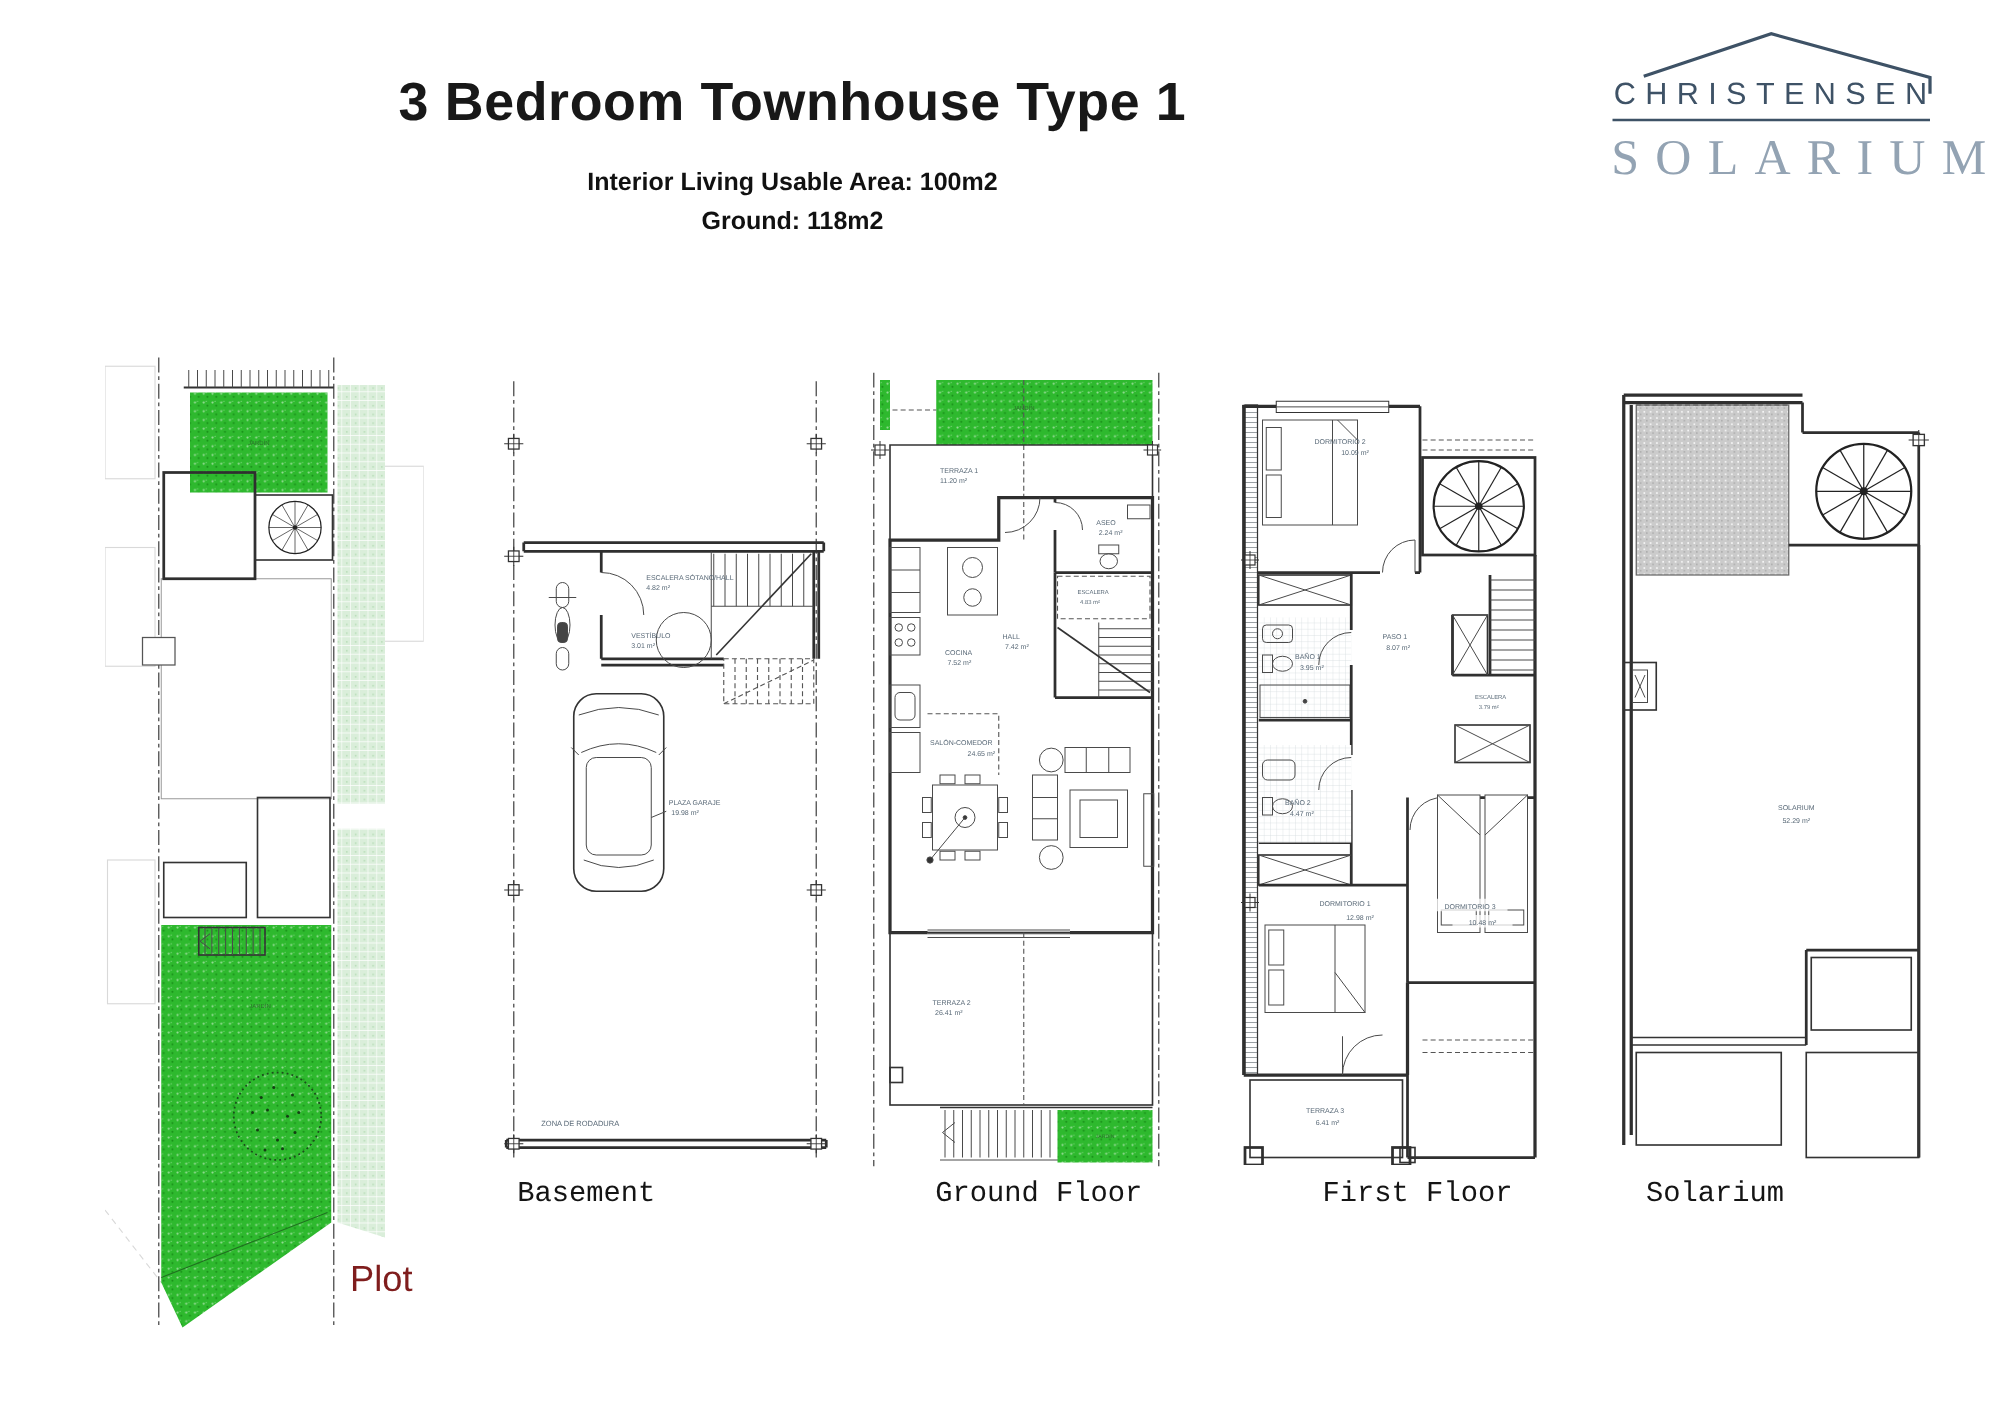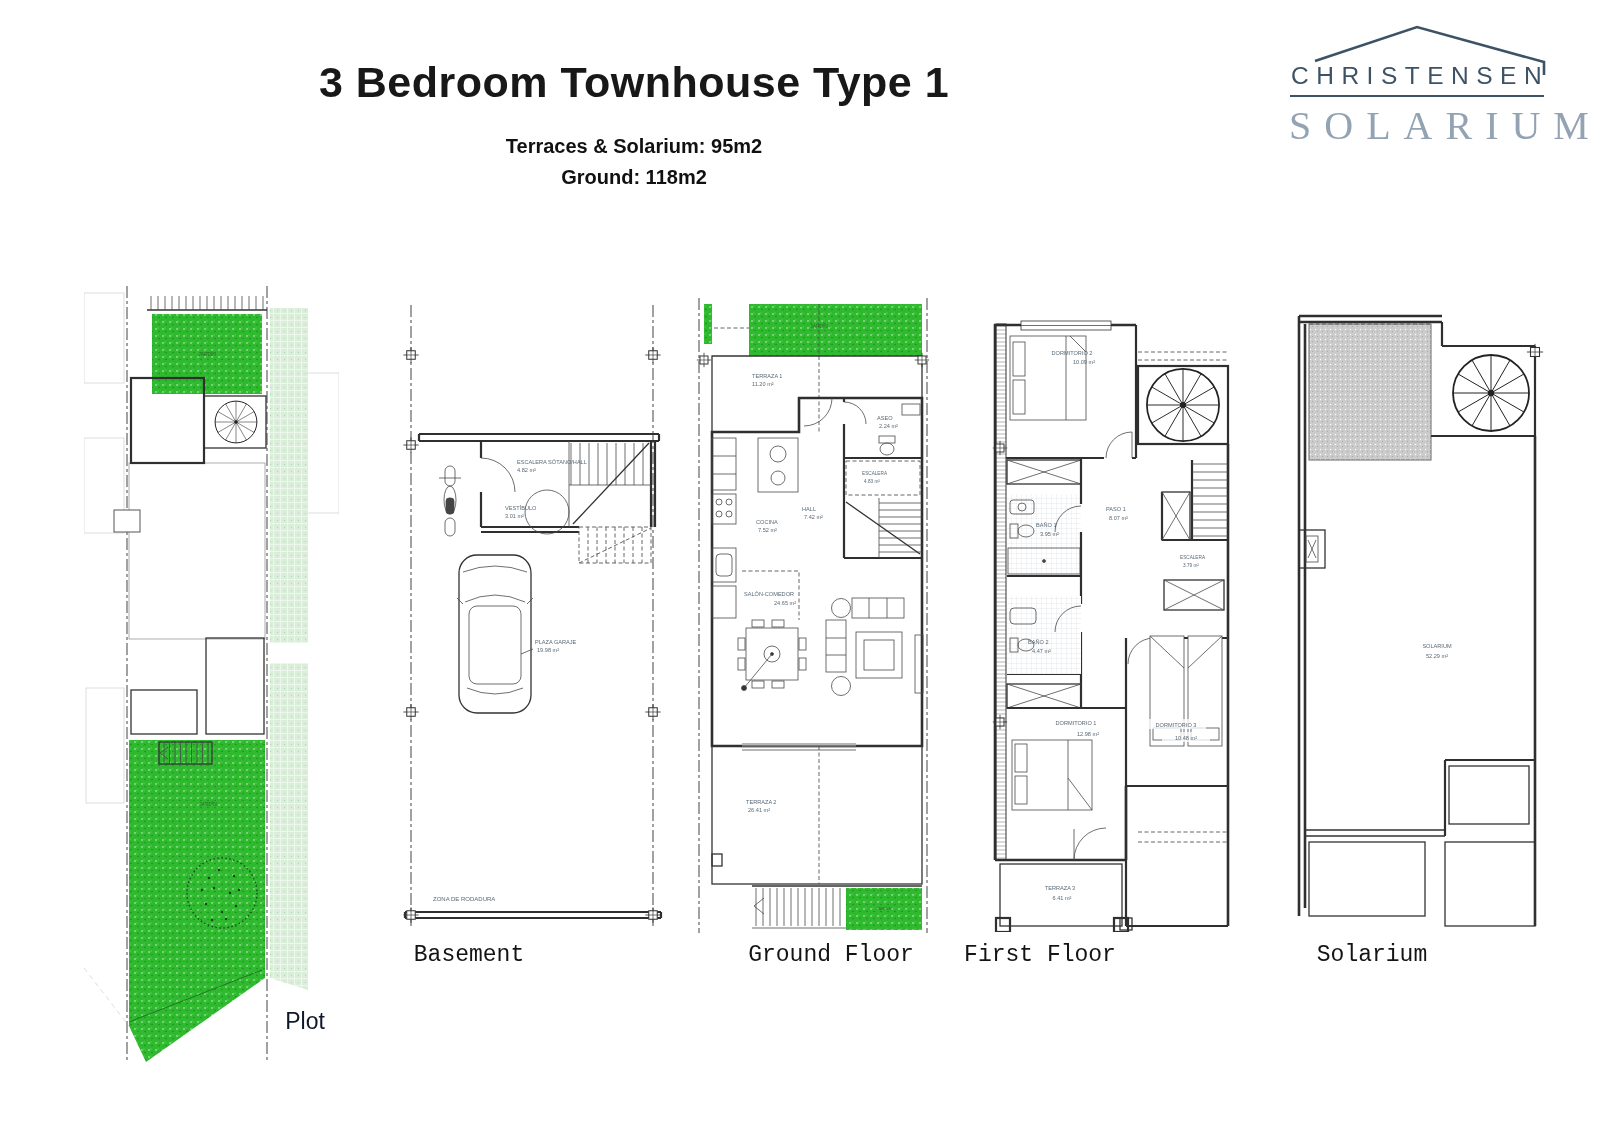--- a/index.html
+++ b/index.html
@@ -103,6 +103,7 @@
 
   <div class="abs" id="title">3 Bedroom Townhouse Type 1</div>
   <div class="abs" id="specs">
+    <div>Interior Living Usable Area: 100m2</div>
     <div>Terraces &amp; Solarium: 95m2</div>
     <div>Ground: 118m2</div>
   </div>

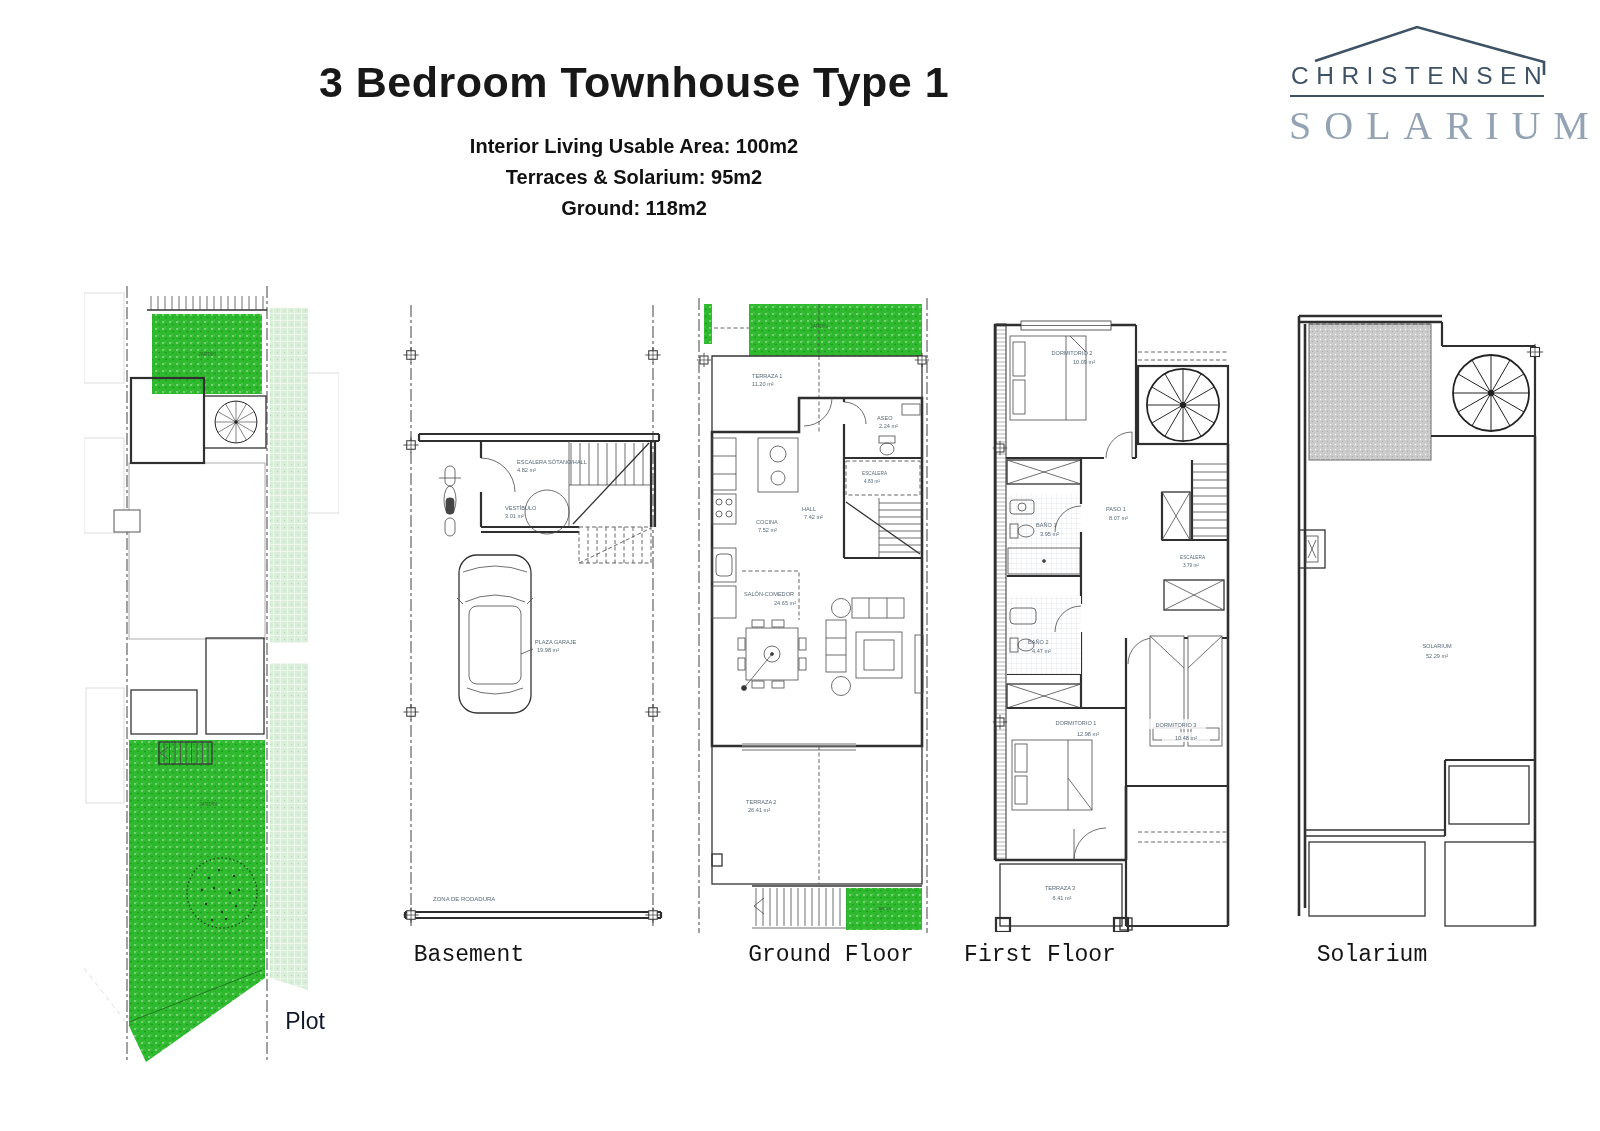--- a/index.html
+++ b/index.html
@@ -104,7 +104,6 @@
   <div class="abs" id="title">3 Bedroom Townhouse Type 1</div>
   <div class="abs" id="specs">
     <div>Interior Living Usable Area: 100m2</div>
-    <div>Terraces &amp; Solarium: 95m2</div>
     <div>Ground: 118m2</div>
   </div>
 

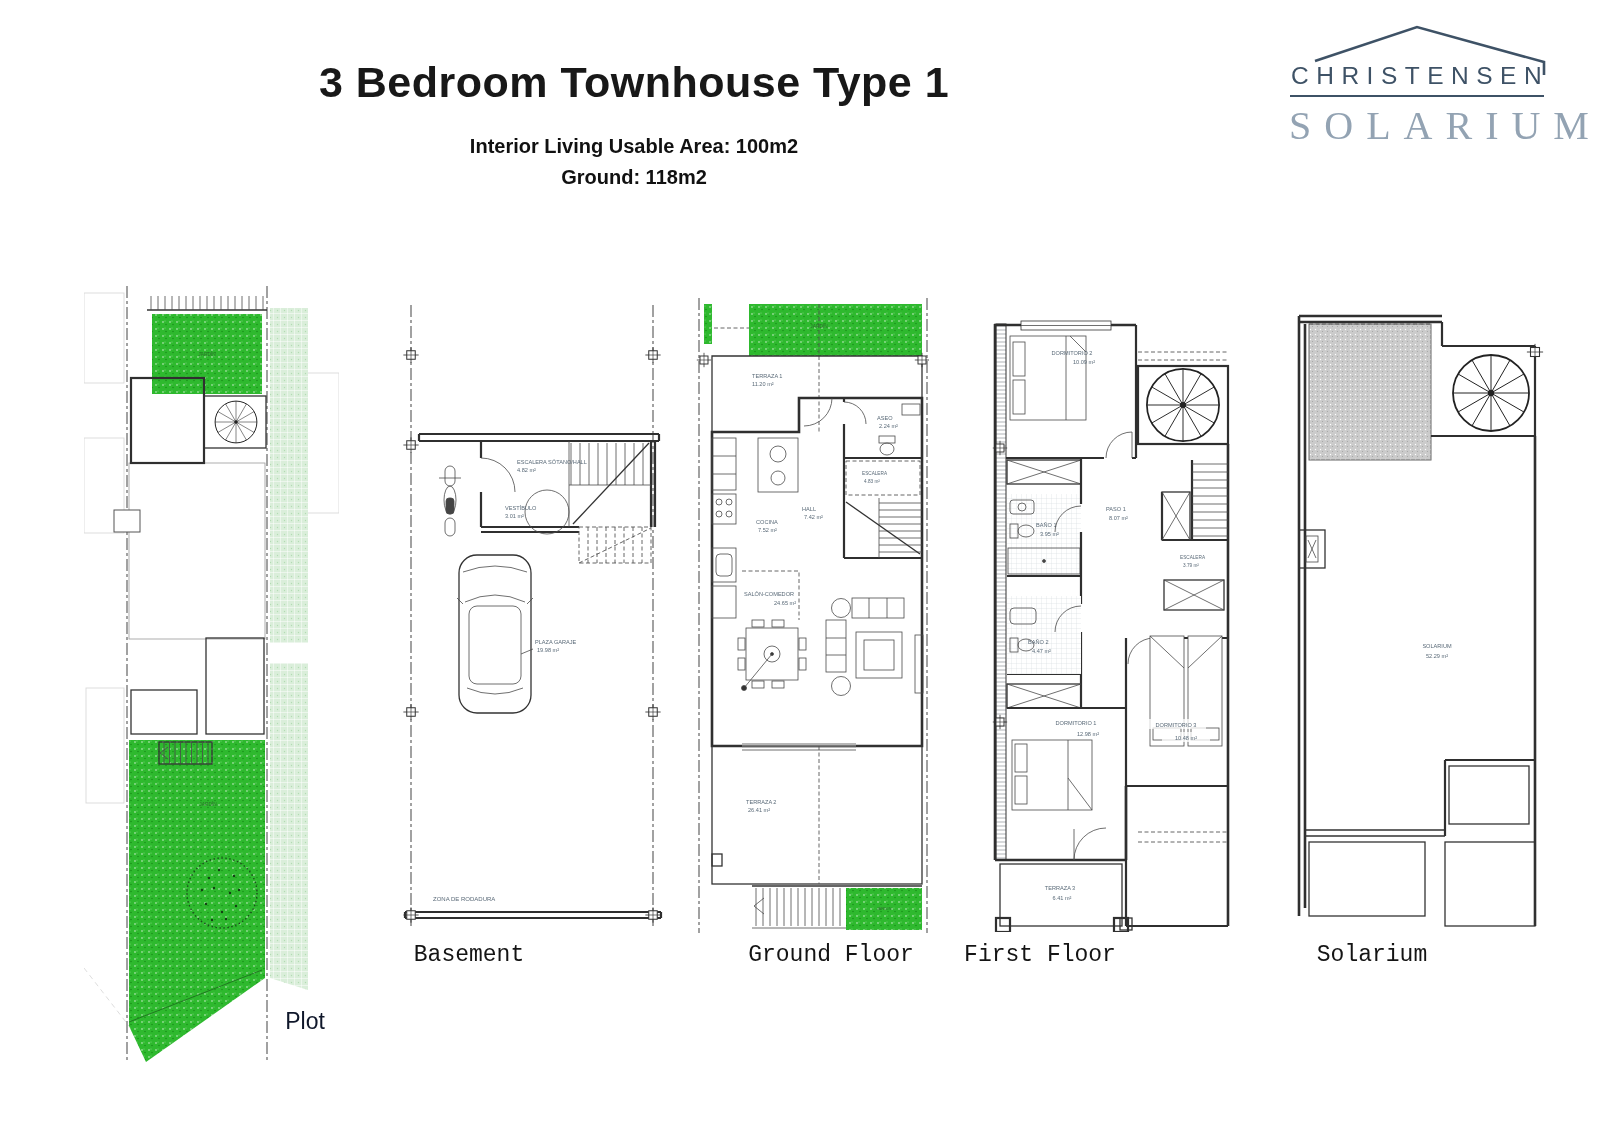--- a/index.html
+++ b/index.html
@@ -497,7 +497,7 @@
 
   <div class="abs floor-caption" style="left:455px">Basement</div>
   <div class="abs floor-caption" style="left:817px">Ground Floor</div>
-  <div class="abs floor-caption" style="left:1026px">First Floor</div>
+  <div class="abs floor-caption" style="left:1120px">First Floor</div>
   <div class="abs floor-caption" style="left:1358px">Solarium</div>
   <div class="abs" id="cap-plot">Plot</div>
 

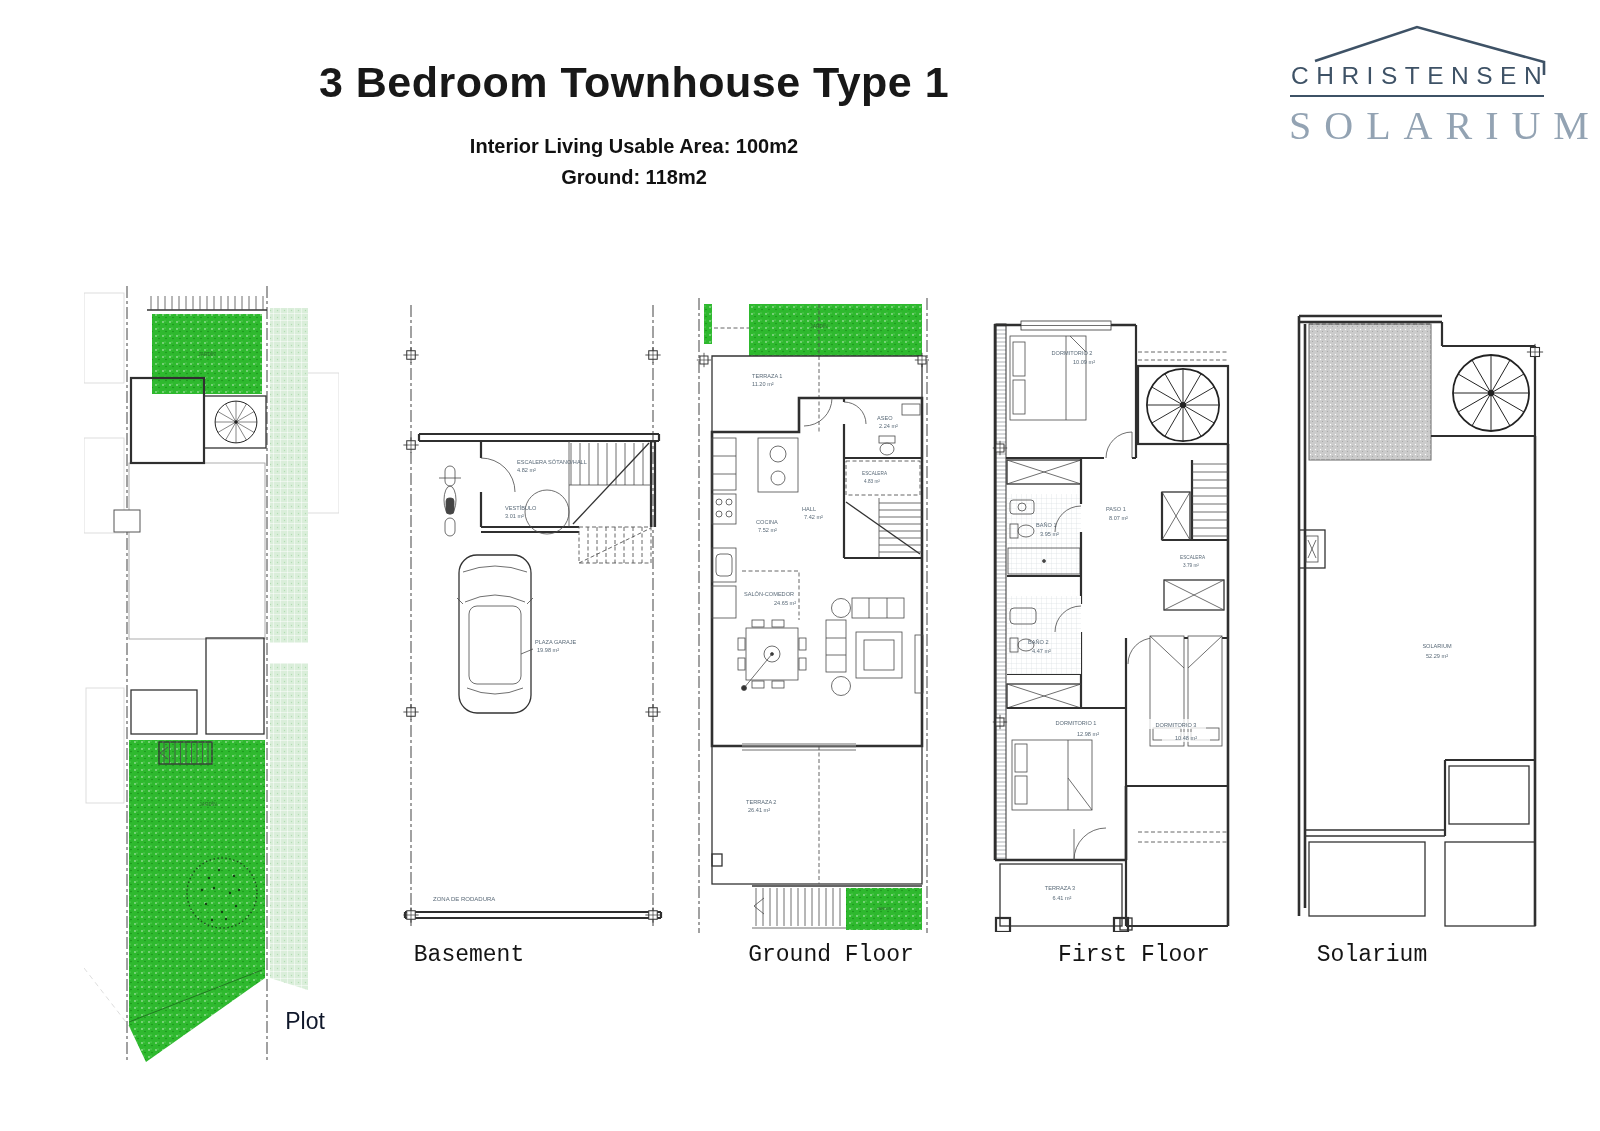--- a/index.html
+++ b/index.html
@@ -20,7 +20,7 @@
               font-size:40px;letter-spacing:13px;color:var(--logo_light,#93a3b3);white-space:nowrap;}
   
   .floor-caption{top:942px;font-size:23px;color:#141414;transform:translateX(-50%);white-space:nowrap;font-family:Liberation Mono, monospace;}
-  #cap-plot{left:291px;top:1008px;font-size:23px;color:#0f172a;transform:translateX(-50%);}
+  #cap-plot{left:291px;top:1008px;font-size:29px;color:#7f1d1d;transform:translateX(-50%);}
   
   svg text{font-family:"Liberation Sans",sans-serif;fill:var(--label,#5a6a78);}
   .rl{font-size:5.6px;}

